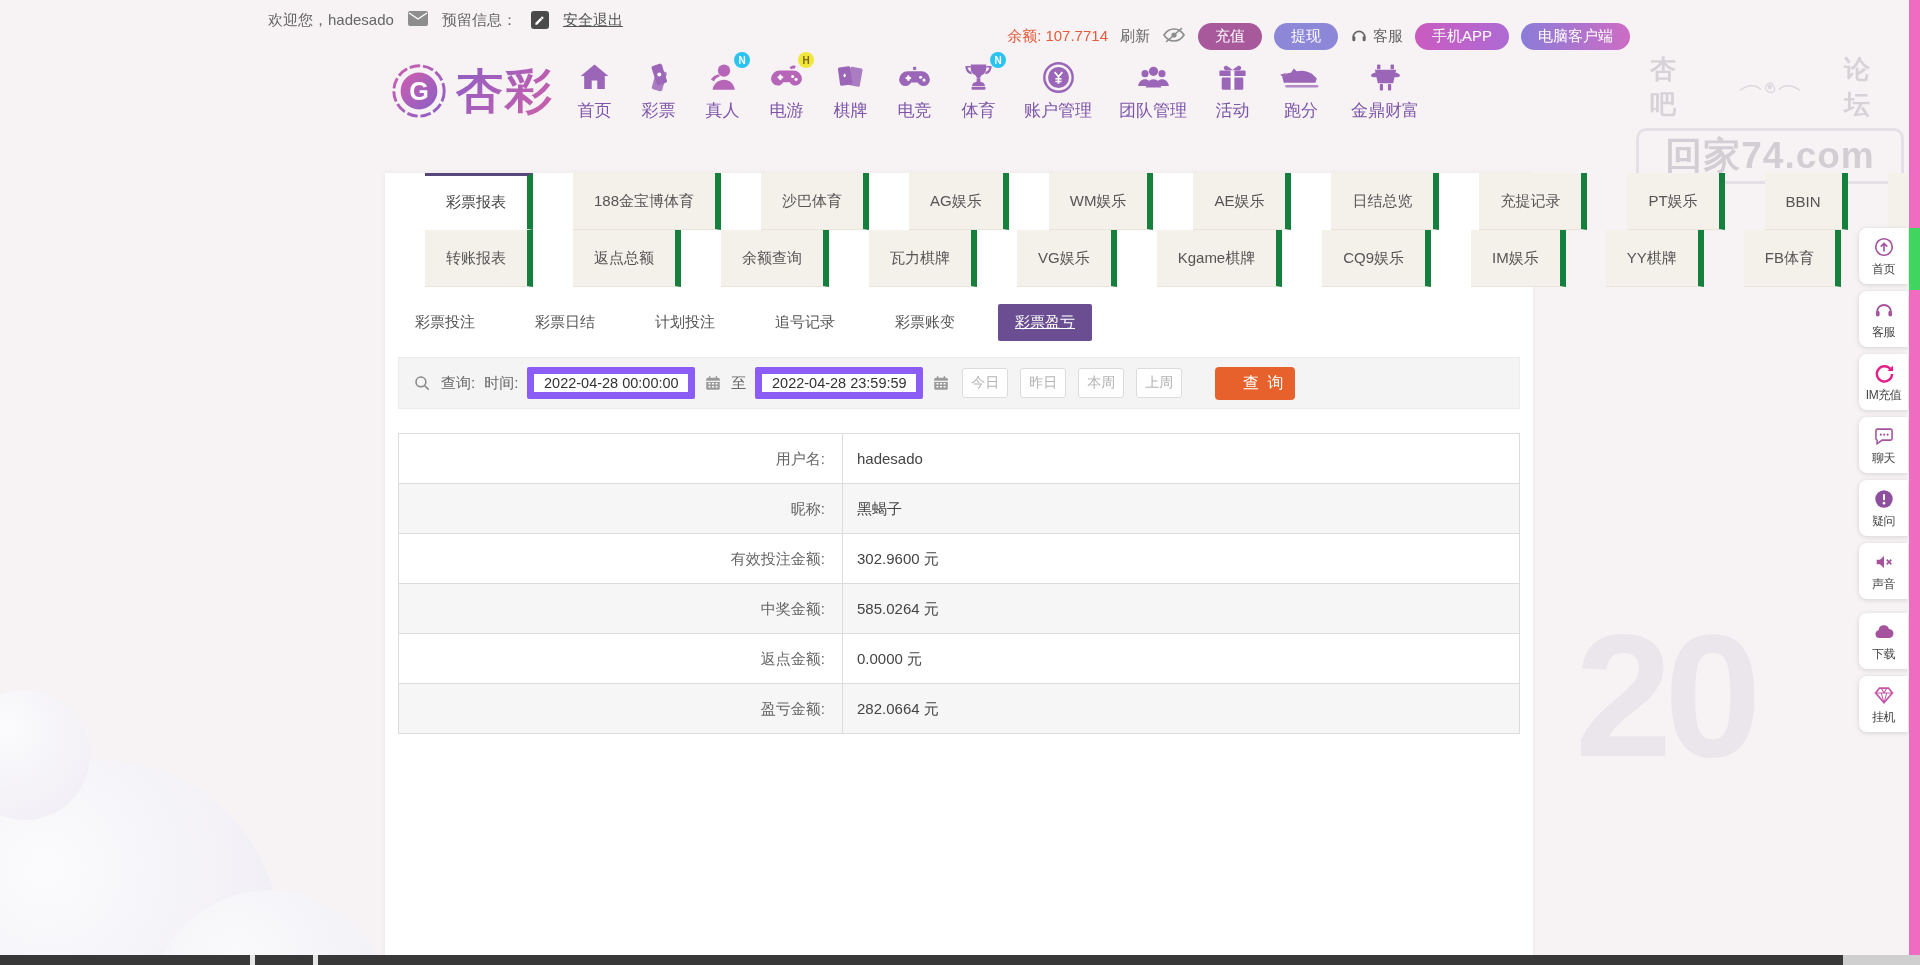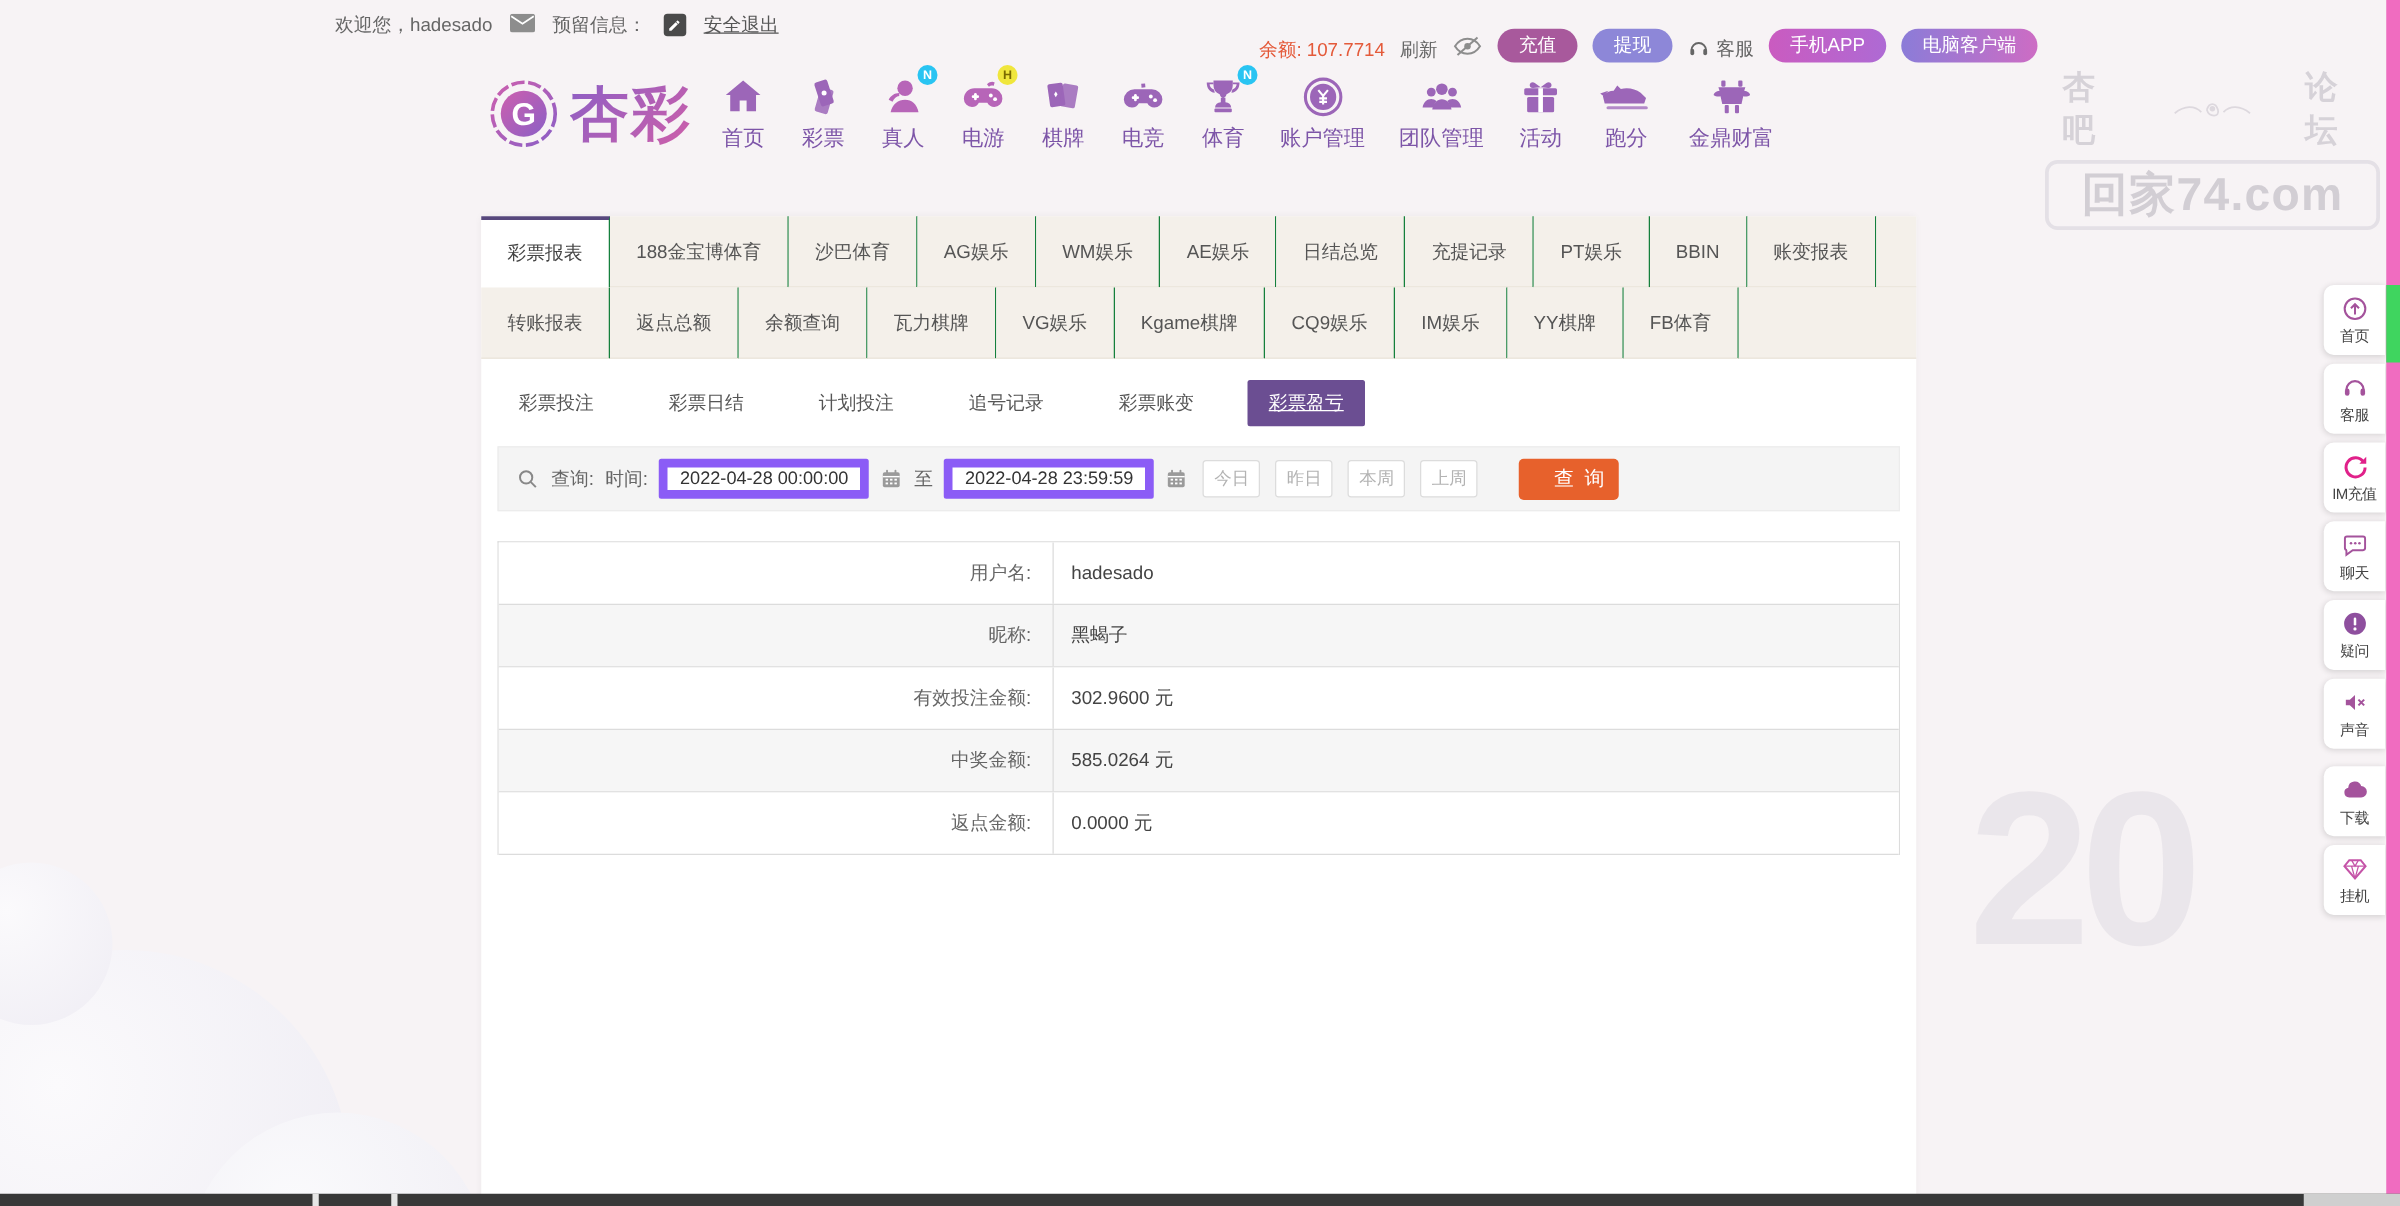--- a/index.html
+++ b/index.html
@@ -18,7 +18,7 @@
   .topbar{position:absolute;top:0;left:0;width:1920px;height:40px;display:flex;
           align-items:center;z-index:2;font-size:15px;color:#666;}
   .tb-left{display:flex;align-items:center;gap:14px;margin-left:268px;}
-  .tb-right{display:flex;align-items:flex-end;gap:12px;margin-left:auto;margin-right:290px;margin-top:32px;}
+  .tb-right{display:flex;align-items:center;gap:12px;margin-left:auto;margin-right:290px;margin-top:32px;}
   .pbox{width:18px;height:18px;background:#4a4a4a;border-radius:3px;display:inline-flex;
         align-items:center;justify-content:center;cursor:pointer;}
   .logout{color:#555;text-decoration:underline;cursor:pointer;}

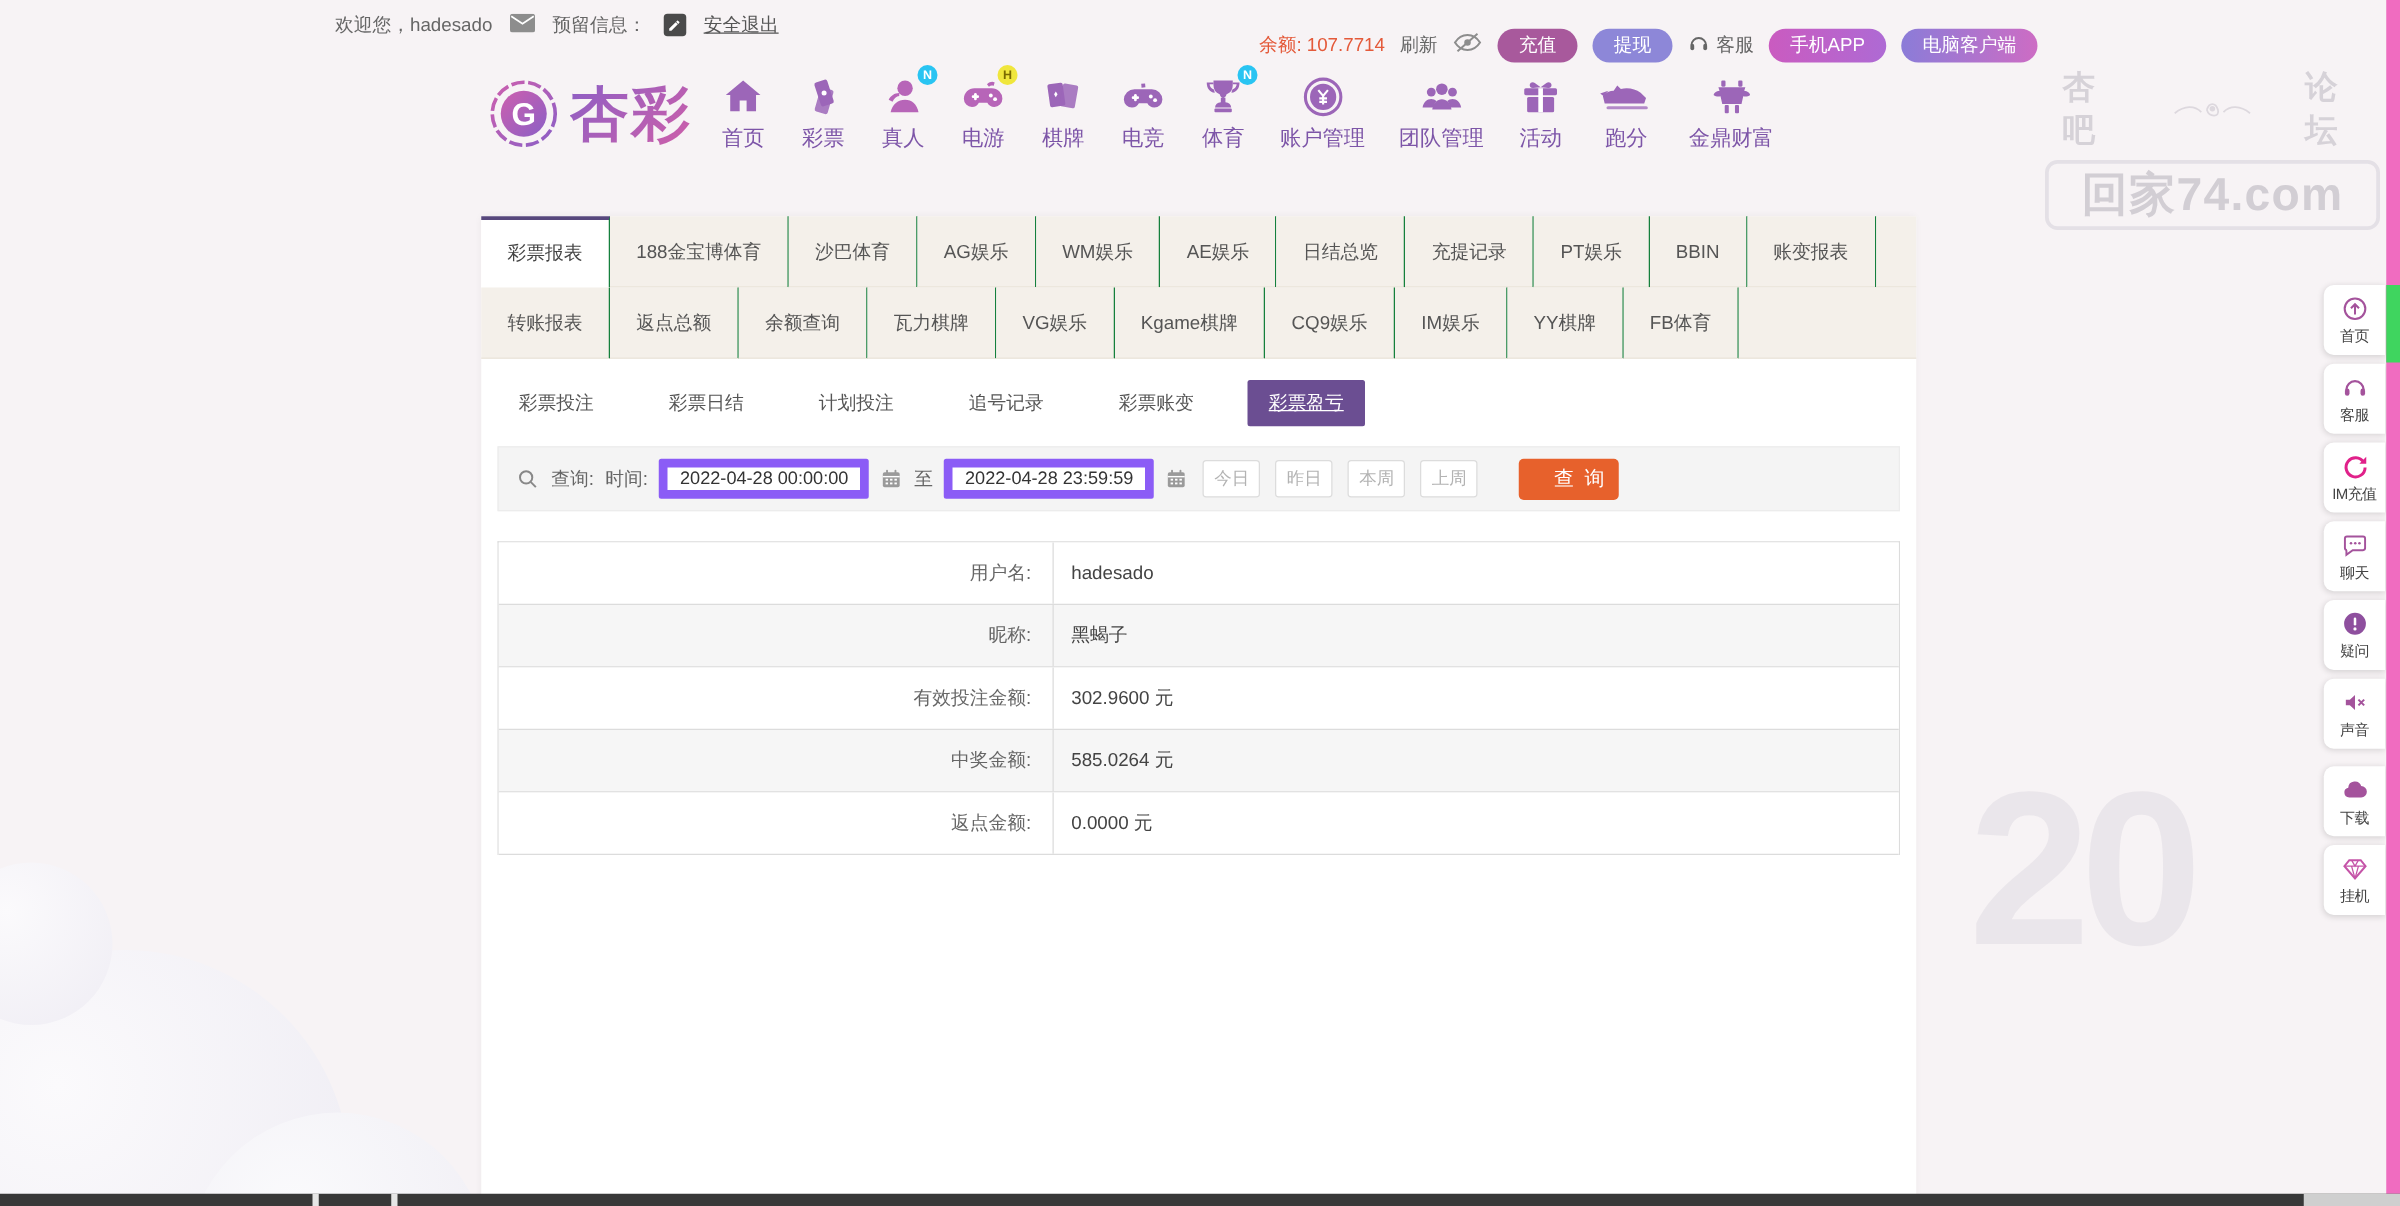--- a/index.html
+++ b/index.html
@@ -62,8 +62,8 @@
          z-index:1;box-shadow:0 0 6px rgba(0,0,0,.05);}
   .trow{display:flex;}
   .tab{height:57px;box-sizing:border-box;display:flex;align-items:center;padding:13px 21px;
-       font-size:15px;color:#555;background:#f4f0ea;border-right:1px solid #15803d;
-       border-bottom:1px solid #e9e3d9;cursor:pointer;white-space:nowrap;}
+       font-size:15px;color:#555;background:#f4f0ea;border-right:6px solid #15803d;
+       border-bottom:1px solid #e9e3d9;cursor:pointer;white-space:nowrap;margin-left:40px;}
   .tab.active{background:#fff;border-top:3px solid #57477c;border-bottom-color:#fff;color:#444;}
   .tfill{flex:1;background:#f4f0ea;border-bottom:1px solid #e9e3d9;}
 

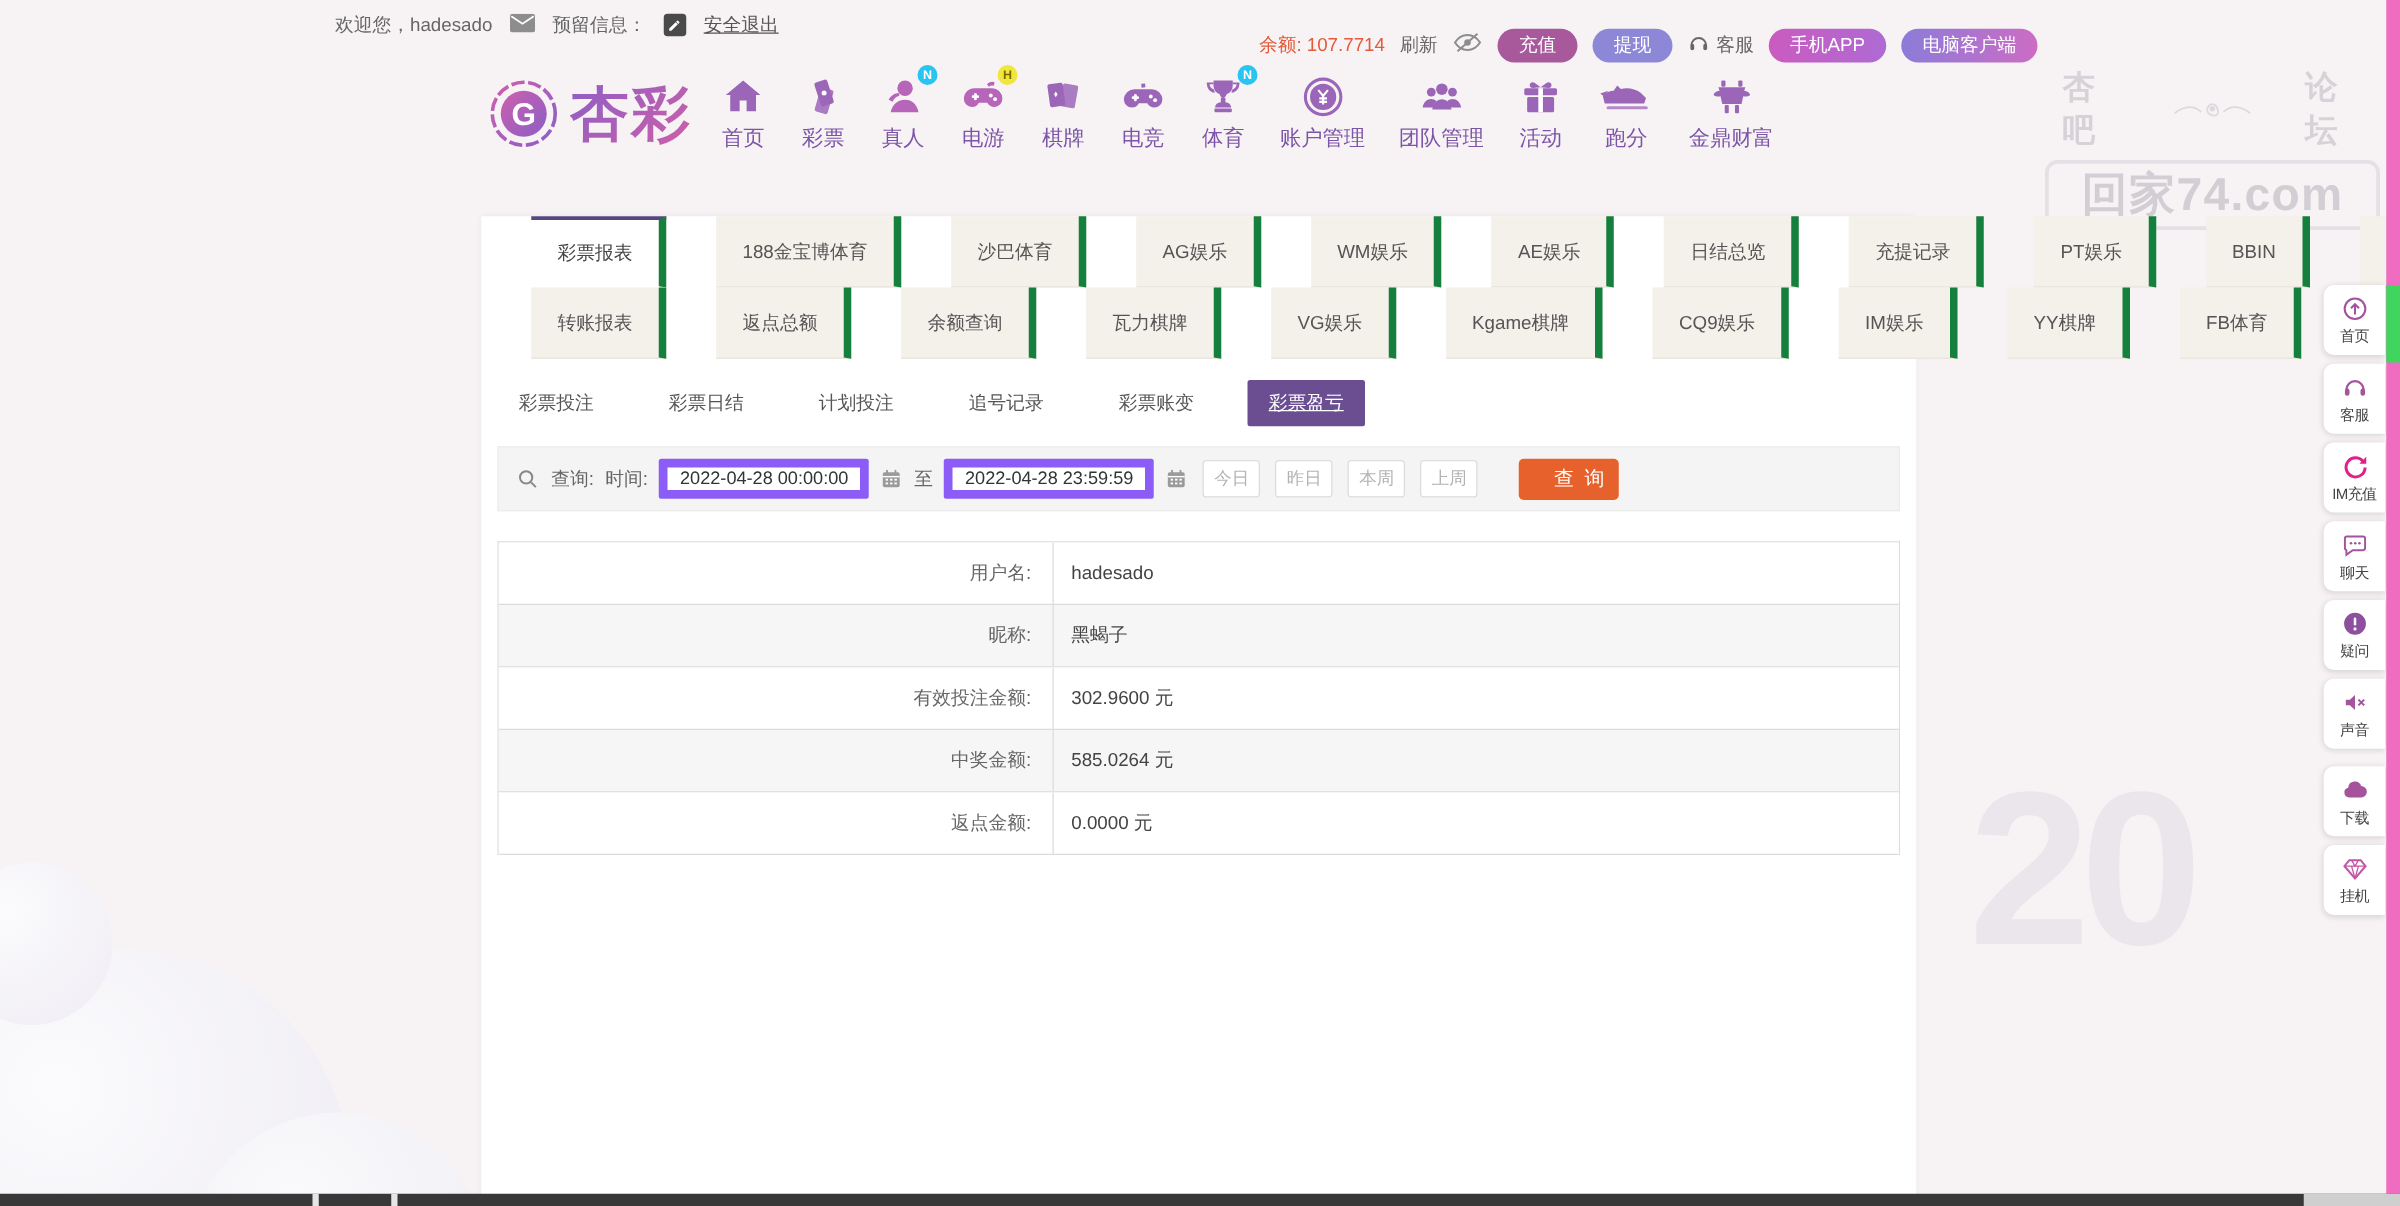--- a/index.html
+++ b/index.html
@@ -431,6 +431,10 @@
       <div class="rlabel">返点金额:</div>
       <div class="rvalue">0.0000 元</div>
     </div>
+    <div class="rrow alt">
+      <div class="rlabel">盈亏金额:</div>
+      <div class="rvalue">282.0664 元</div>
+    </div>
   </div>
 </div>
 

